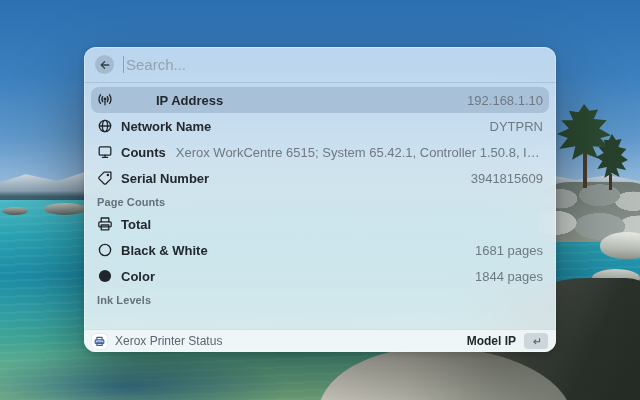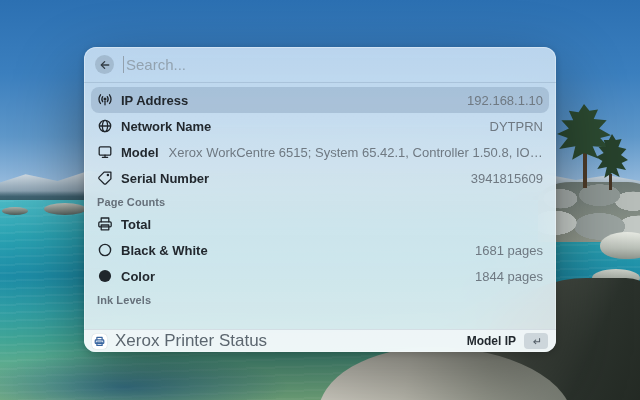--- a/index.html
+++ b/index.html
@@ -70,7 +70,7 @@
   .sec { height:20px; display:flex; align-items:center; padding:2px 6px 0 6px;
     font-size:11px; font-weight:700; color:#66707a; letter-spacing:0.1px; }
   .row { height:26px; display:flex; align-items:center; padding:0 6px; border-radius:8px; }
-  .row.selected { background:rgba(114,141,168,0.32); }
+  .row.selected { background:rgba(114,141,168,0.32);gap:35px; }
   .ricon { width:16px; height:16px; flex:none; color:#20262c; margin-right:8px; }
   .ricon svg { width:16px; height:16px; display:block; }
   .rlabel { font-size:13px; font-weight:700; color:#22282e; flex:none; }

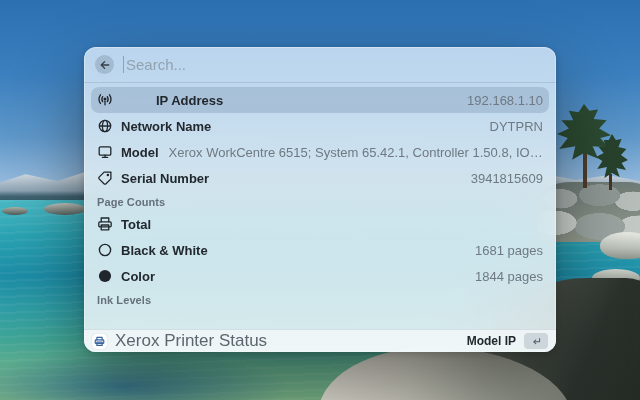--- a/index.html
+++ b/index.html
@@ -163,7 +163,7 @@
           <path d="M5.4 13.4h5.2"></path>
         </svg>
       </span>
-      <span class="rlabel">Model</span>
+      <span class="rlabel">Counts</span>
       <span class="rvalue">Xerox WorkCentre 6515; System 65.42.1, Controller 1.50.8, IOT 1.1.0, IOT2 4.11.0, ADF 42.0.0, Fax 10...</span>
     </div>
 

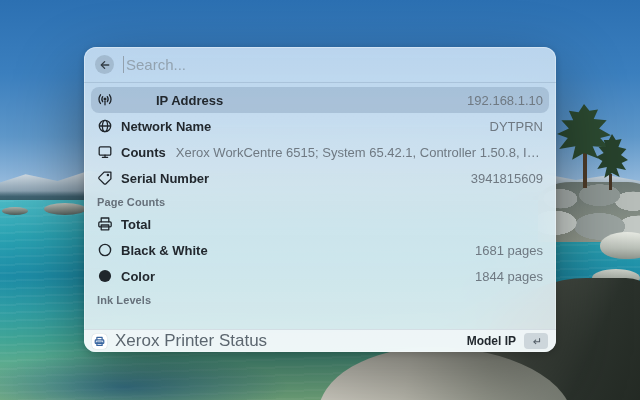--- a/index.html
+++ b/index.html
@@ -83,7 +83,7 @@
     display:flex; align-items:center; justify-content:center; color:#3a66a0;
     box-shadow:0 0 1px rgba(0,0,0,0.25); }
   .app-chip svg { width:11px; height:11px; display:block; }
-  .app-name { font-size:17px; color:#5c666f; margin-left:8px; }
+  .app-name { font-size:12px; color:#5c666f; margin-left:8px; }
   .footer-spacer { flex:1; }
   .copy-ip { font-size:12px; font-weight:700; color:#22282e; cursor:default; }
   .keycap { width:24px; height:16px; border-radius:4px; background:rgba(128,146,160,0.30);

